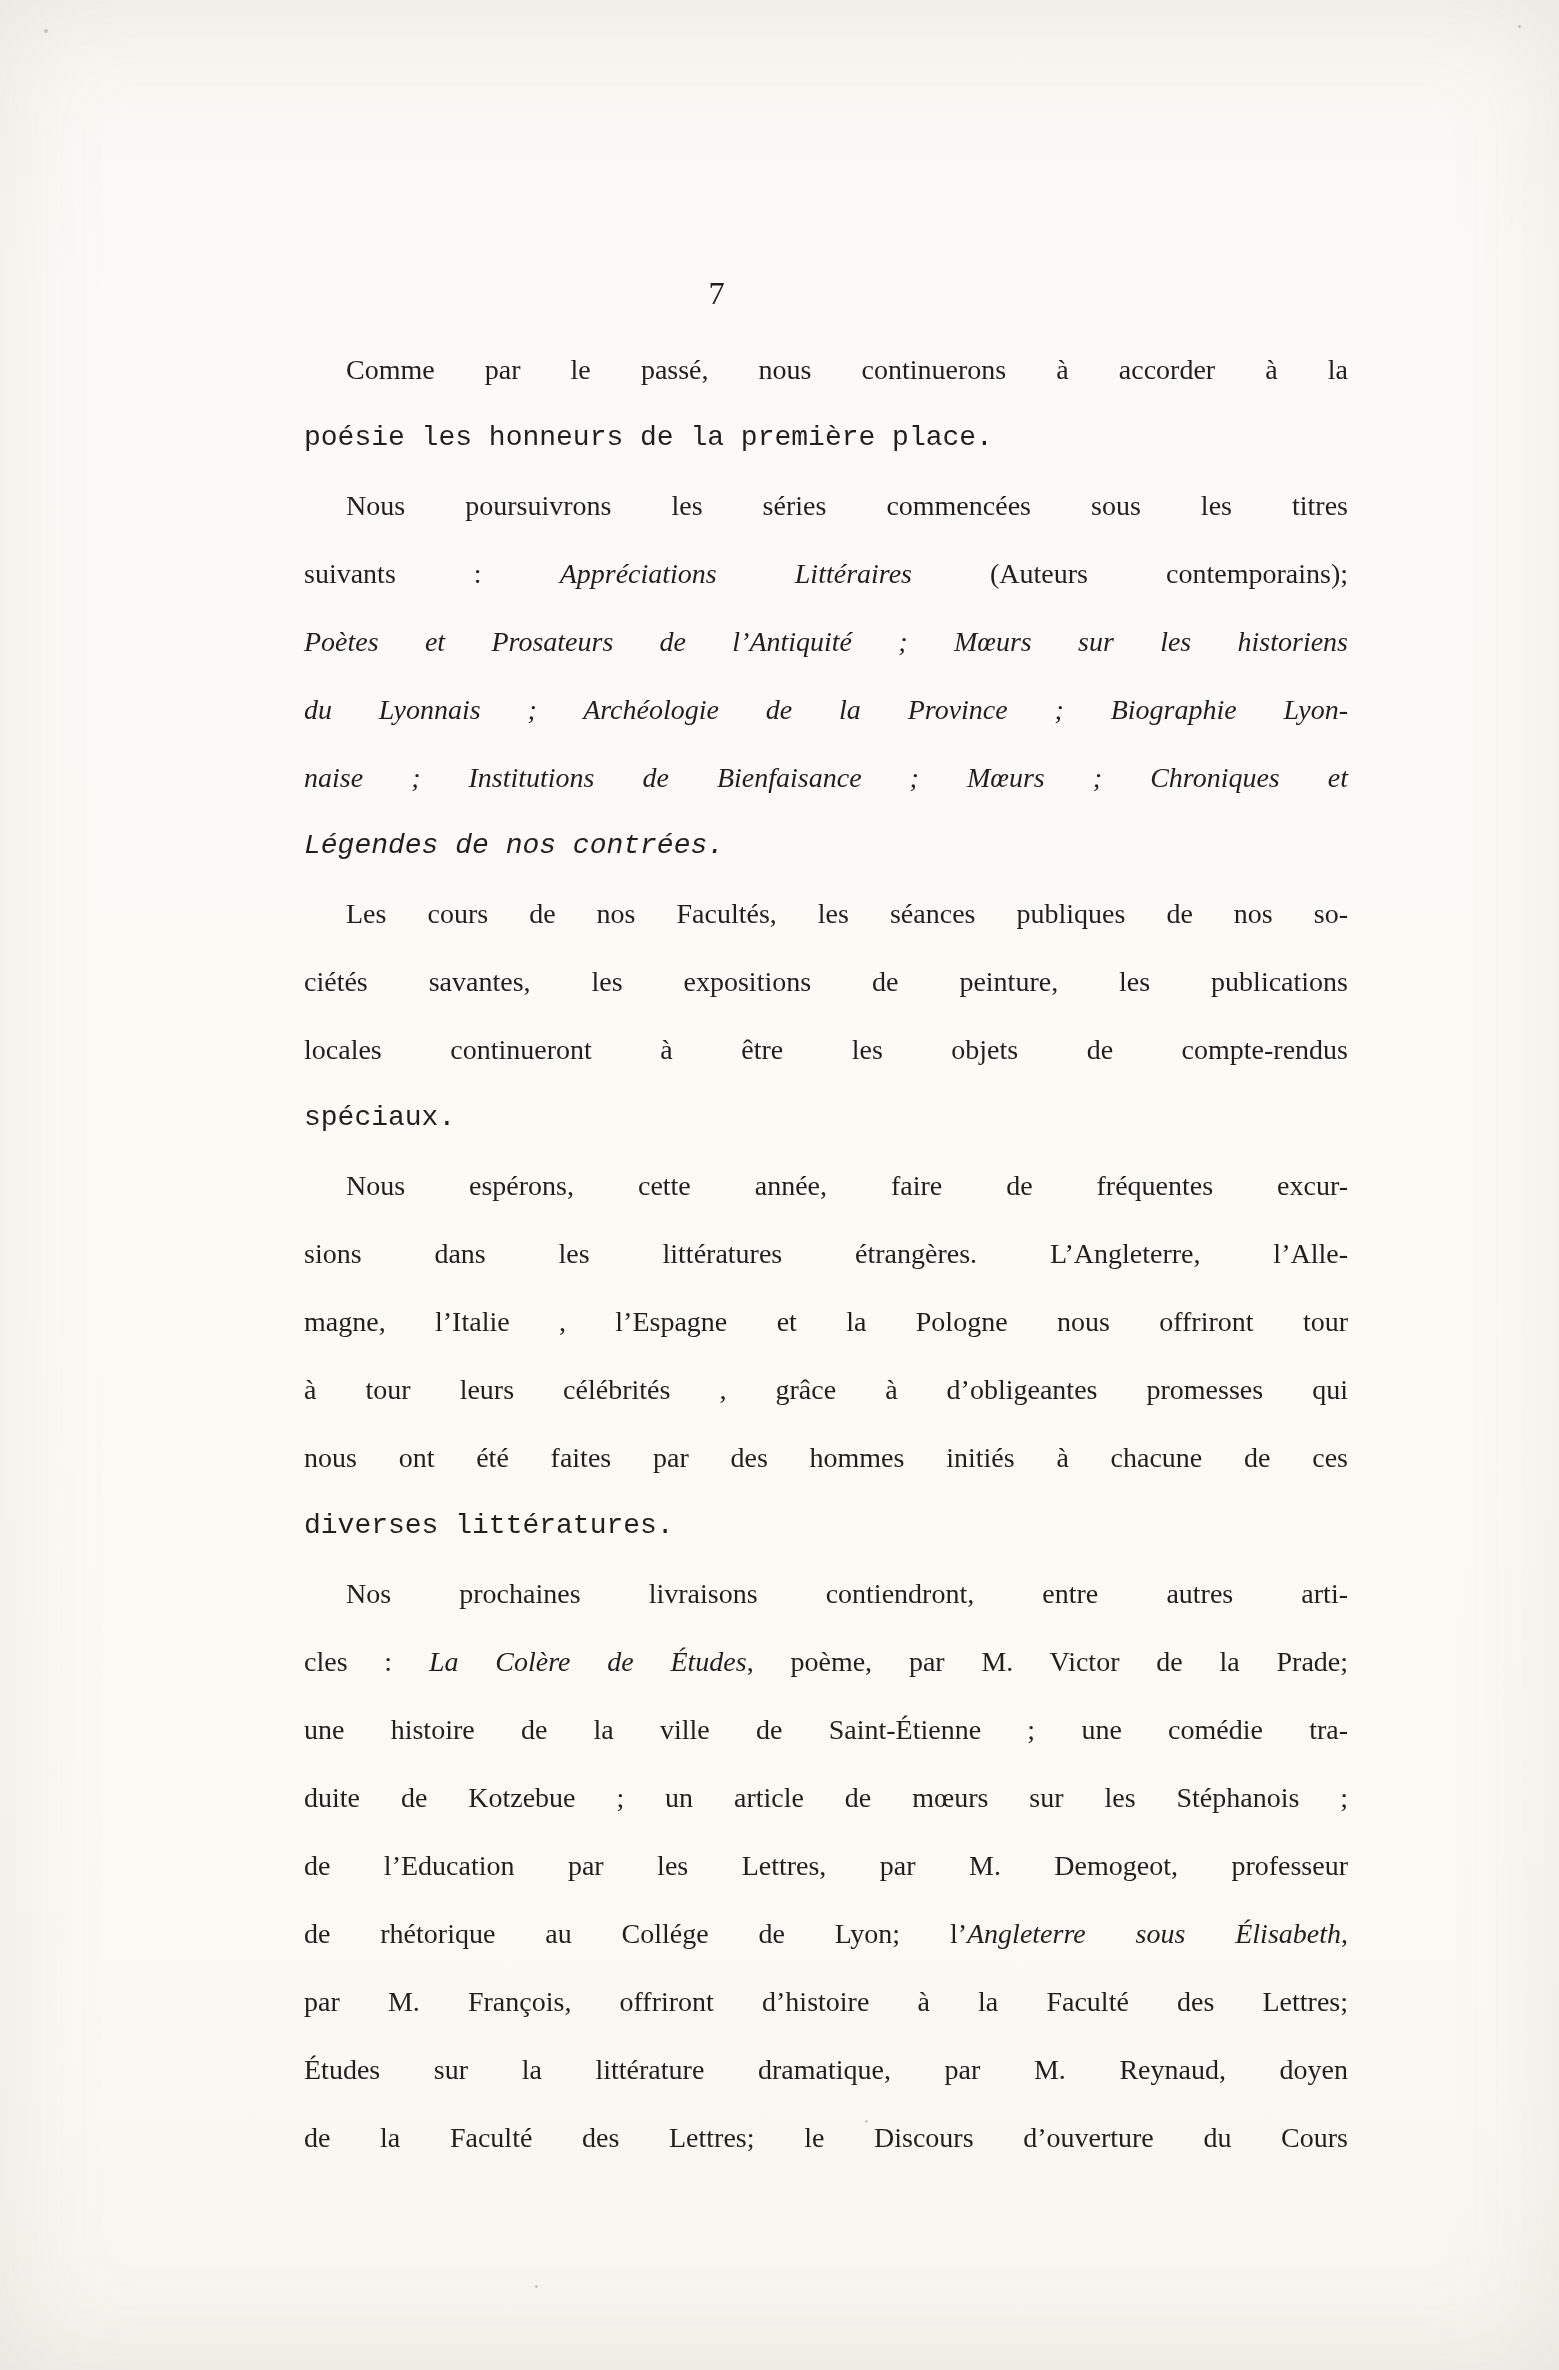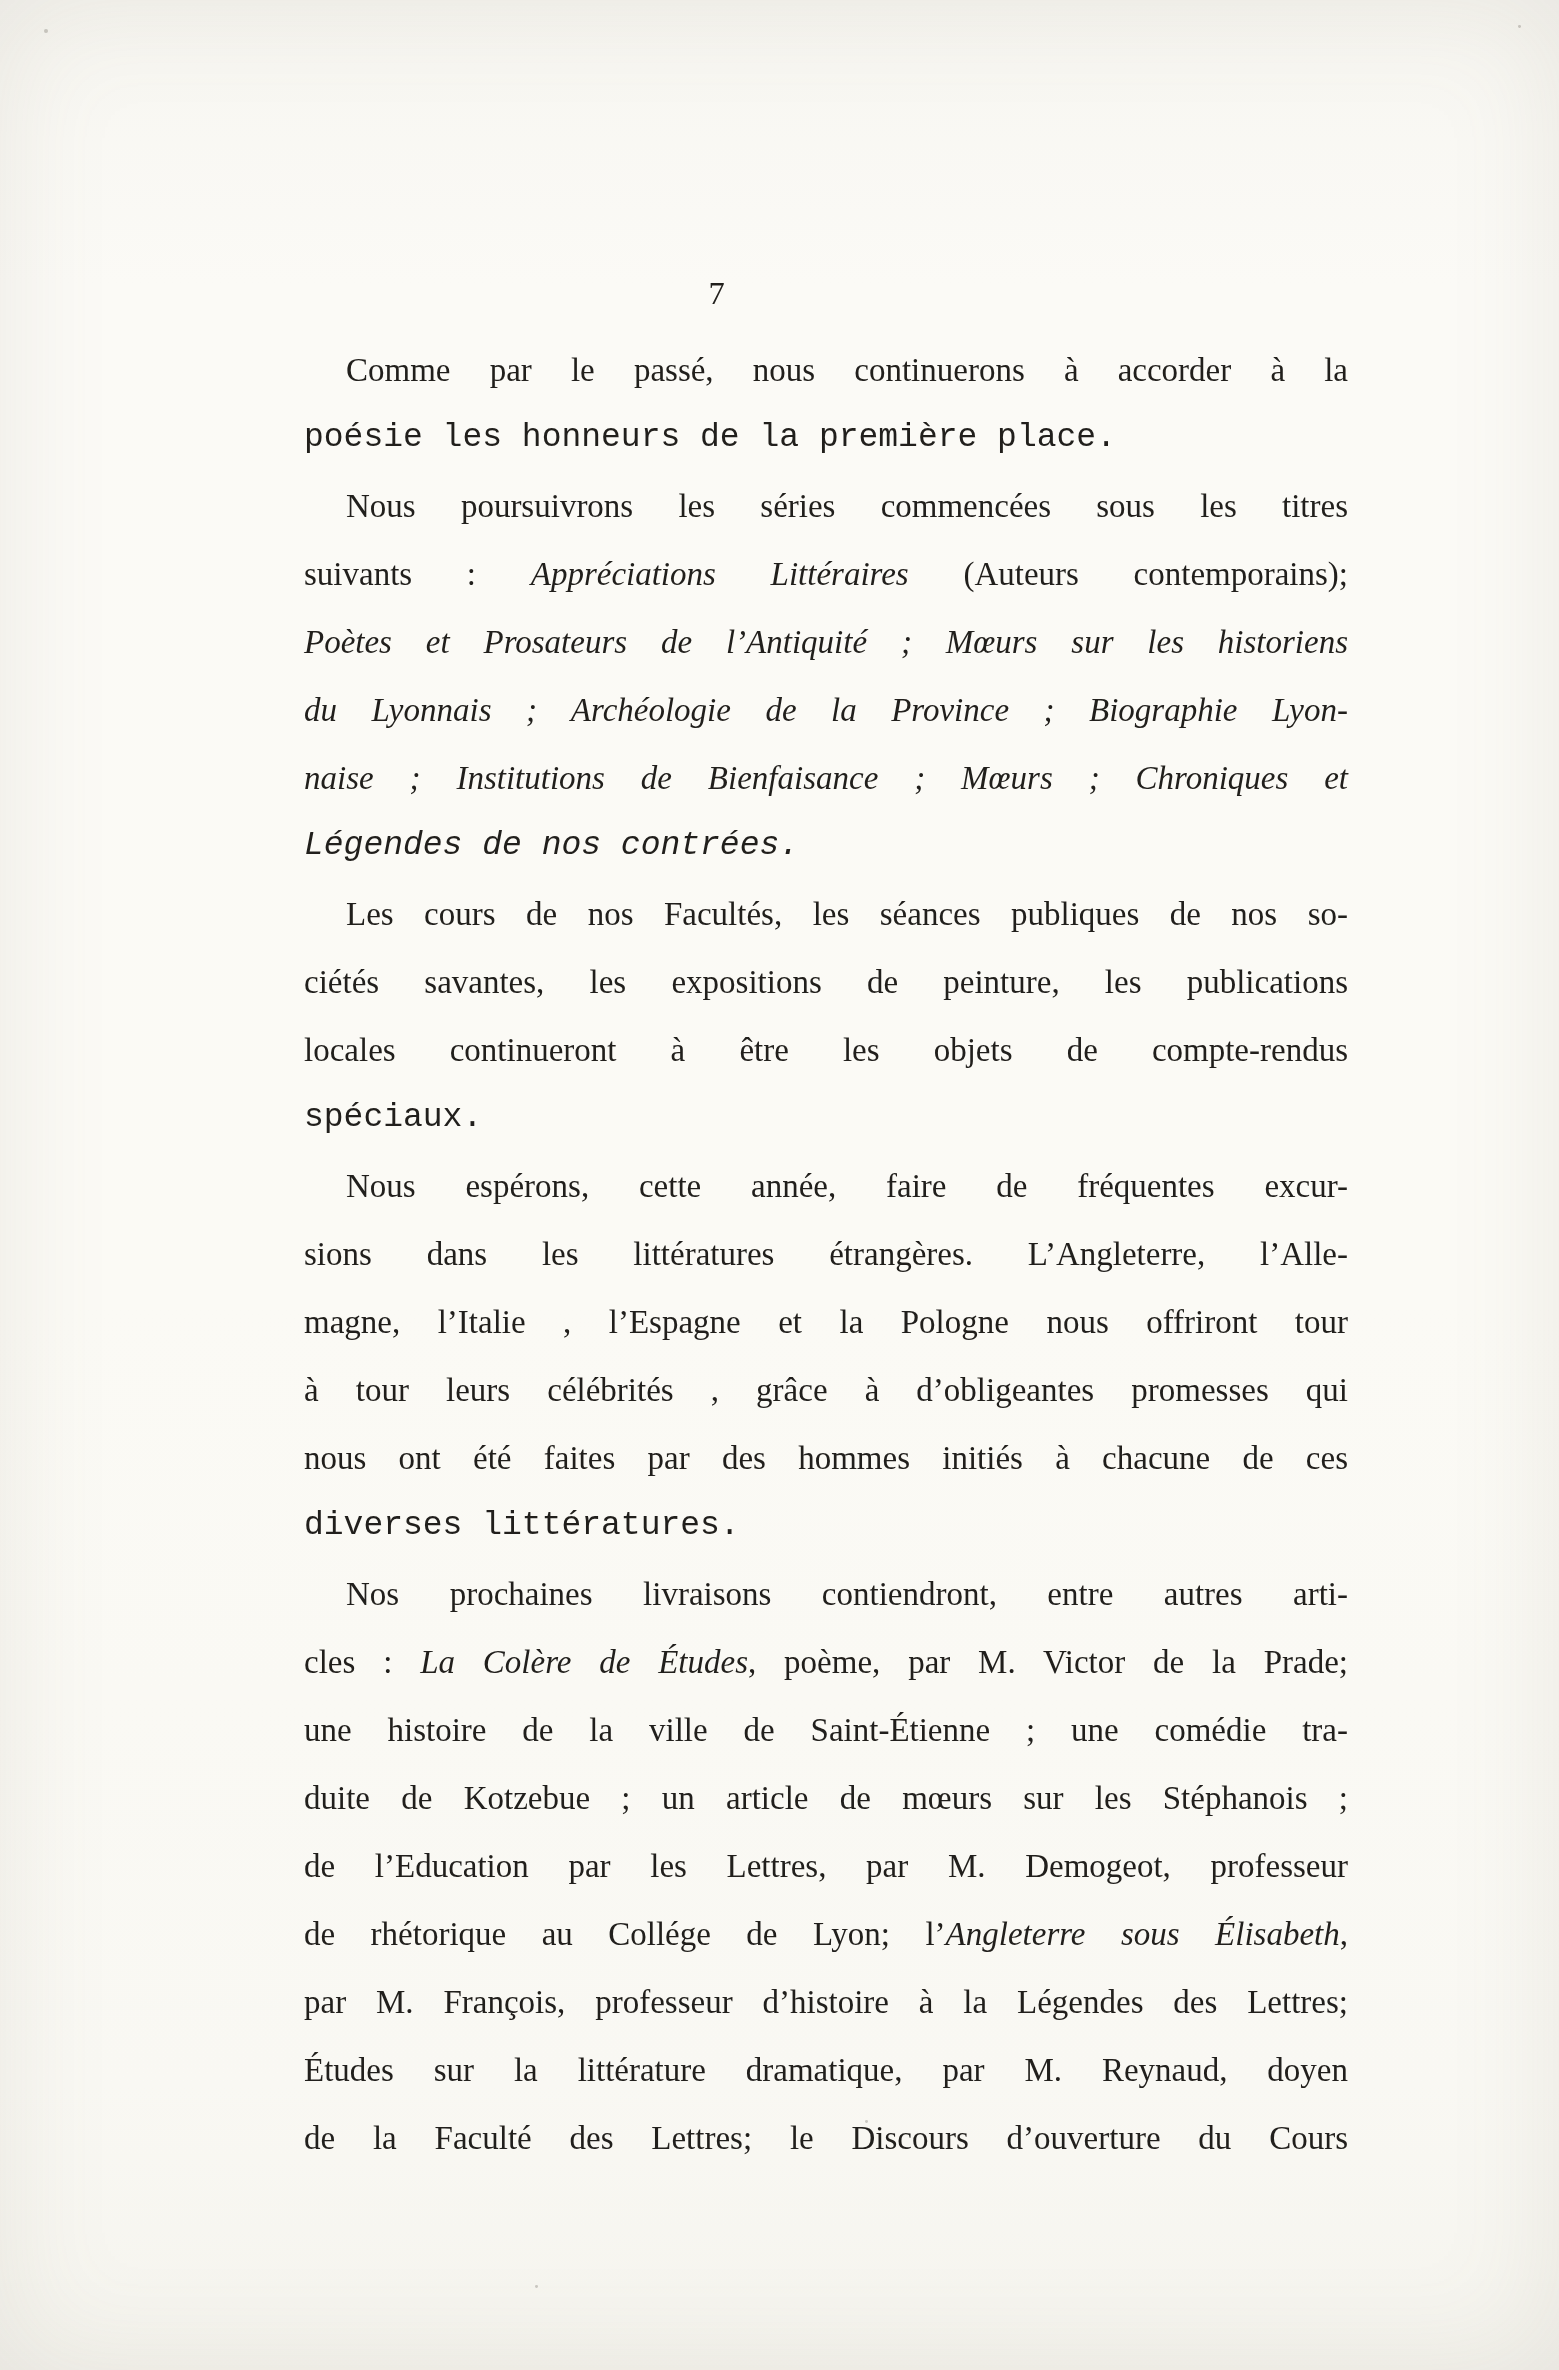--- a/index.html
+++ b/index.html
@@ -35,7 +35,7 @@
     top: 336px;
     left: 304px;
     width: 1044px;
-    font-size: 33px;
+    font-size: 28px;
   }
   .line {
     line-height: 68px;

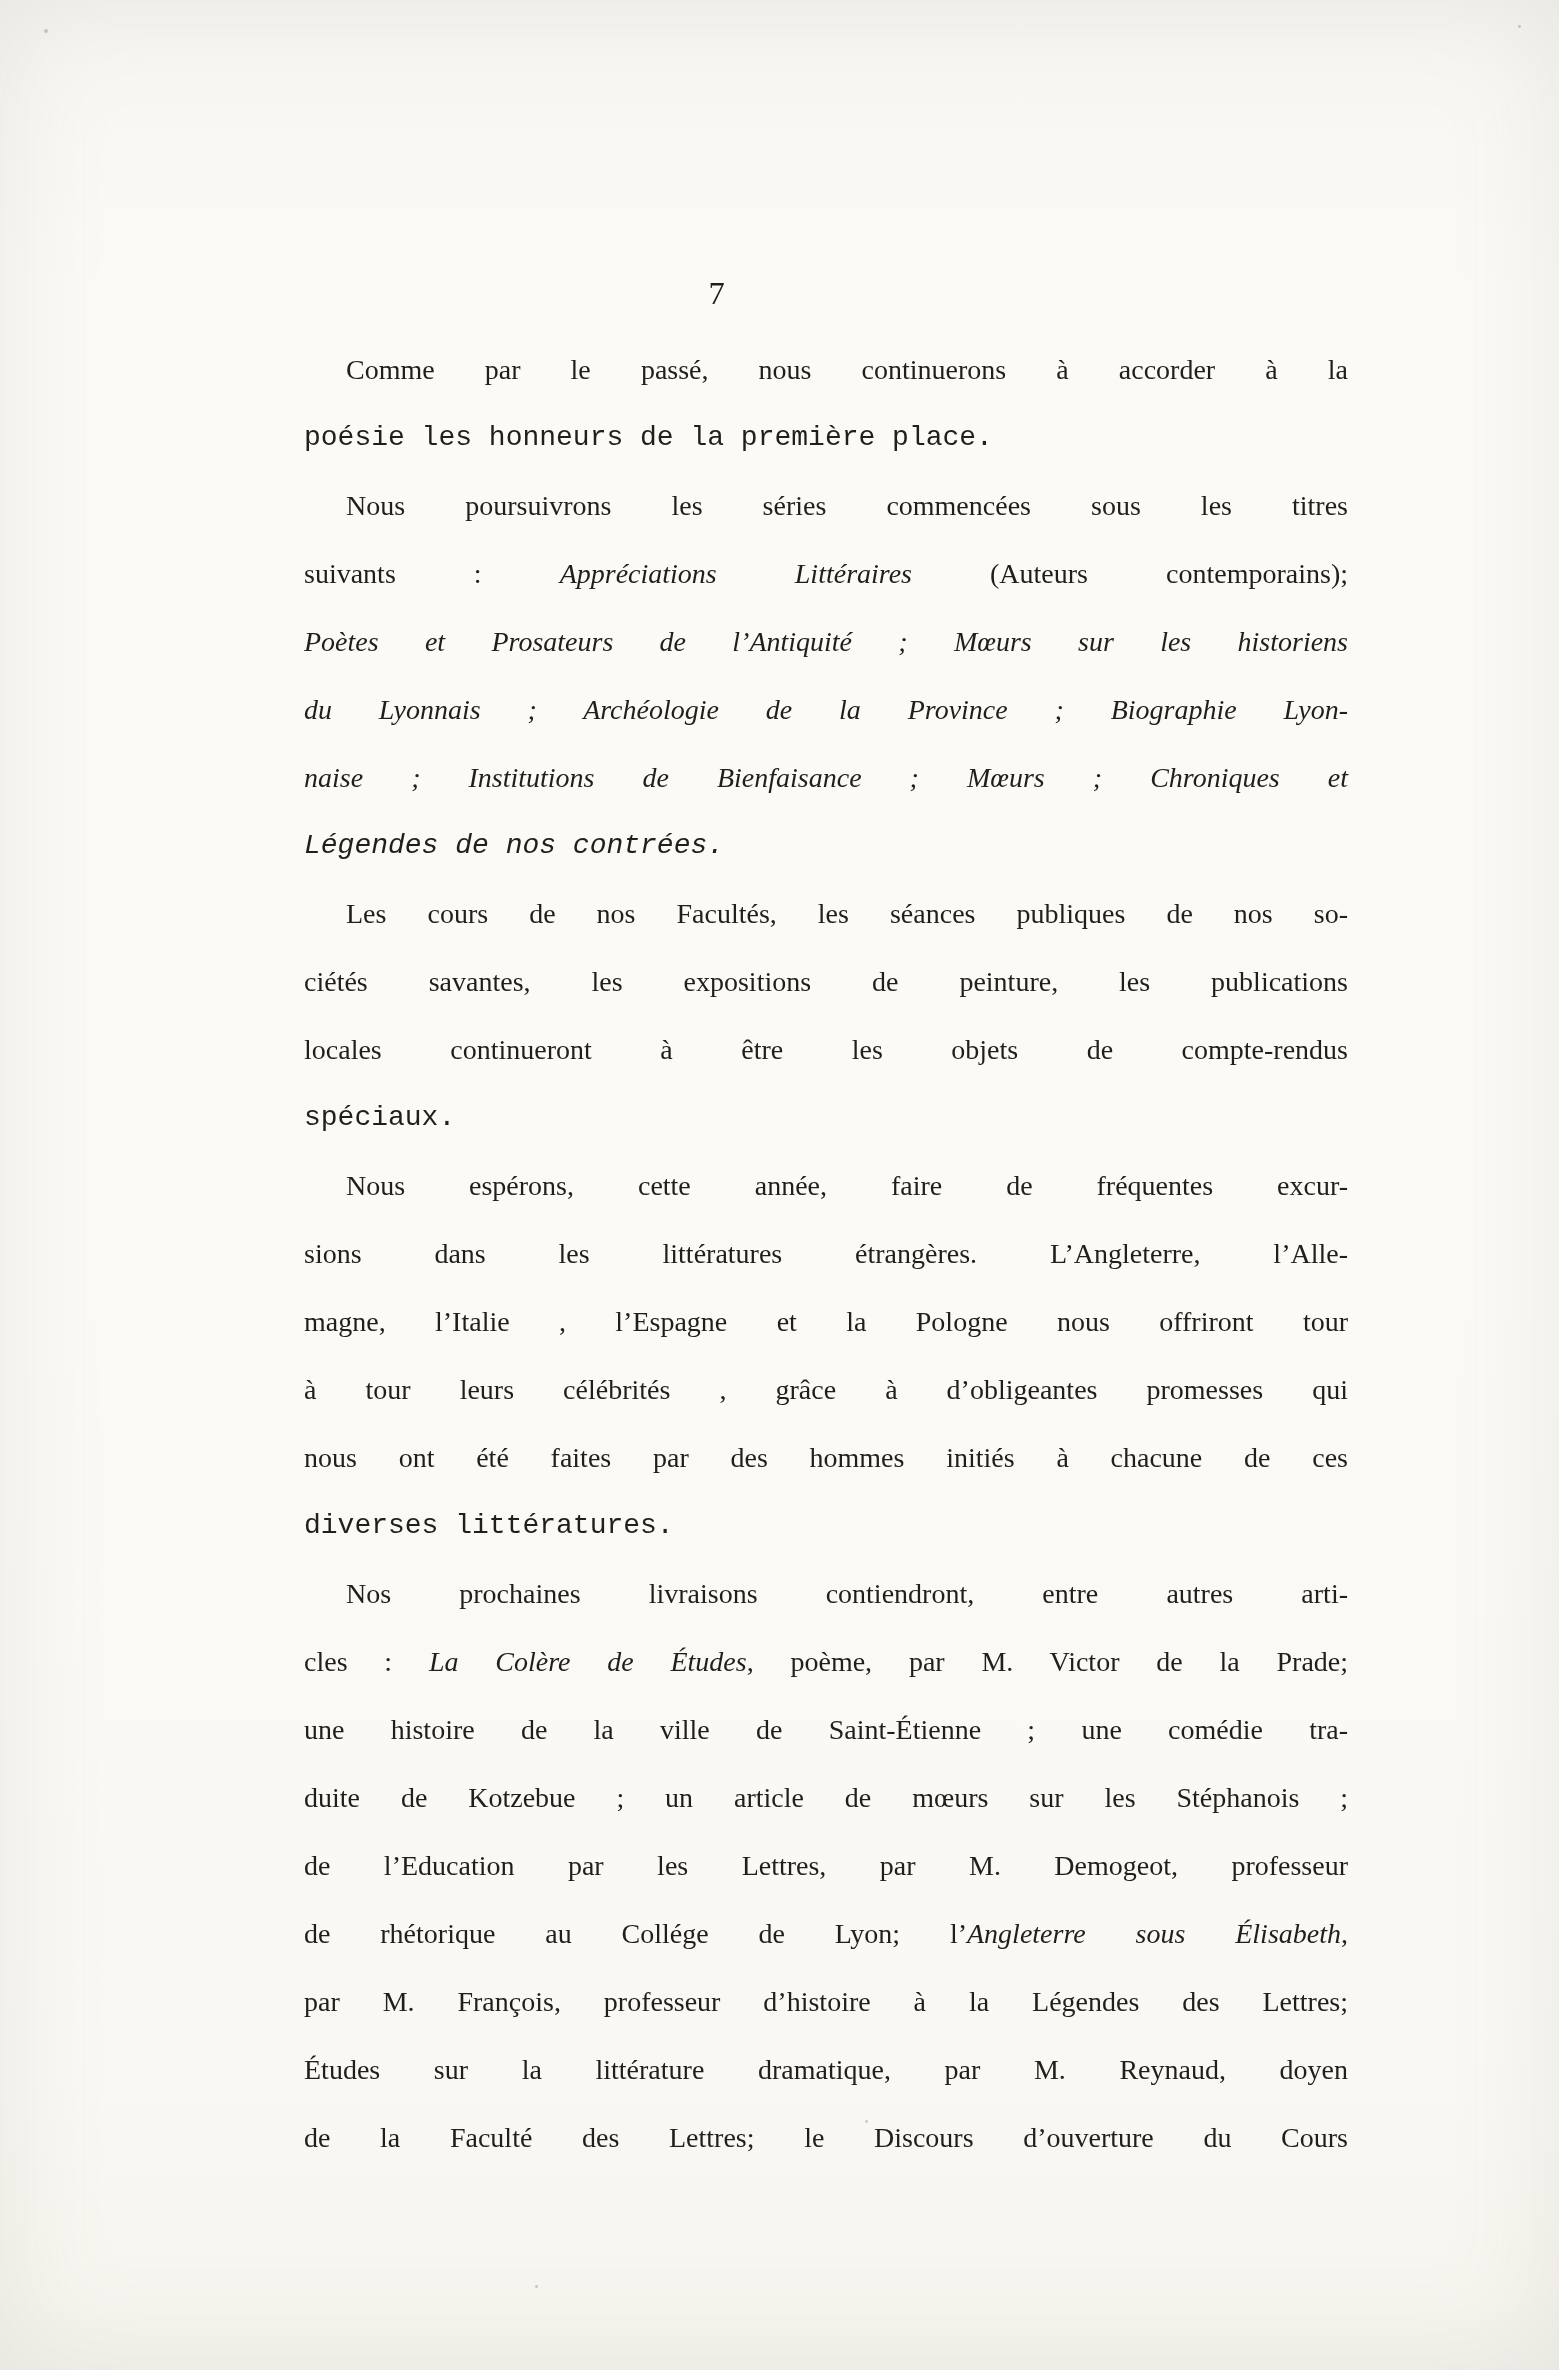--- a/index.html
+++ b/index.html
@@ -103,7 +103,7 @@
       <div class="line"><span>duite de Kotzebue ; un article de mœurs sur les Stéphanois ;</span></div>
       <div class="line"><span>de l’Education par les Lettres, par M. Demogeot, professeur</span></div>
       <div class="line"><span>de rhétorique au Collége de Lyon; l’</span><i>Angleterre sous Élisabeth</i><span>,</span></div>
-      <div class="line"><span>par M. François, professeur d’histoire à la Légendes des Lettres;</span></div>
+      <div class="line"><span>par M. François, offriront d’histoire à la Faculté des Lettres;</span></div>
       <div class="line"><span>Études sur la littérature dramatique, par M. Reynaud, doyen</span></div>
       <div class="line"><span>de la Faculté des Lettres; le Discours d’ouverture du Cours</span></div>
     </div>

